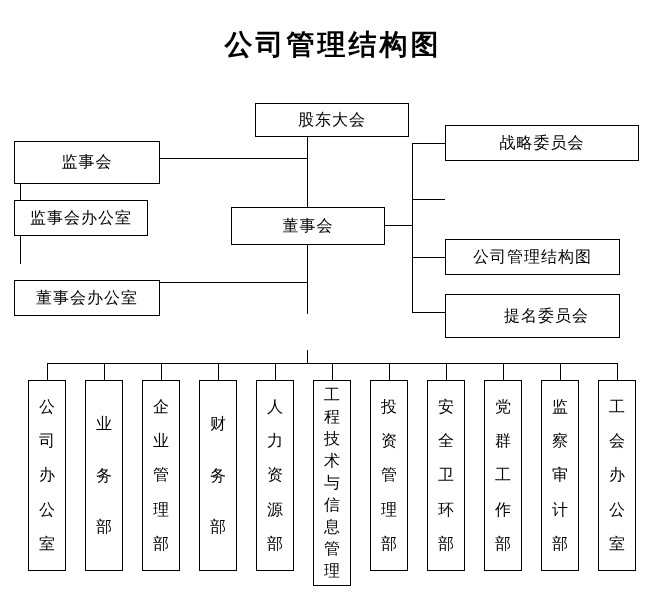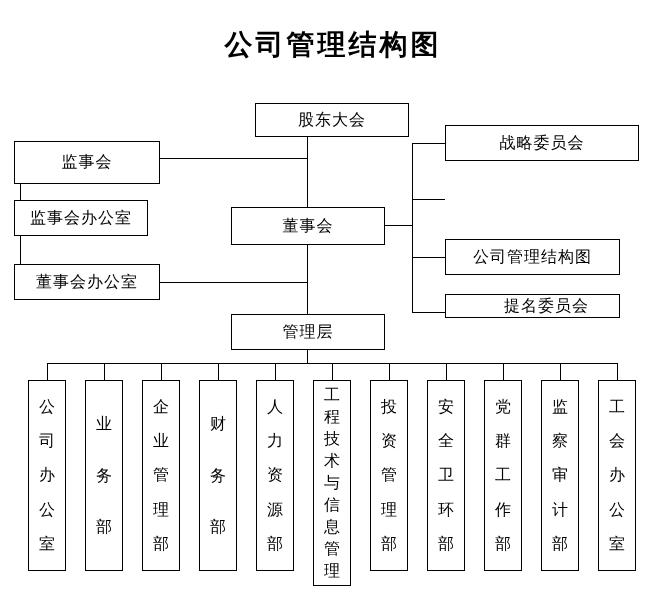--- a/index.html
+++ b/index.html
@@ -98,7 +98,7 @@
 
   <div class="box" style="left:14px; top:200px; width:134px; height:36px;">监事会办公室</div>
 
-  <div class="box" style="left:14px; top:264px; width:146px; height:36px;">董事会办公室</div>
+  <div class="box" style="left:14px; top:280px; width:146px; height:36px;">董事会办公室</div>
 
   <div class="box" style="left:231px; top:207px; width:154px; height:38px;text-align:center;">董事会</div>
 

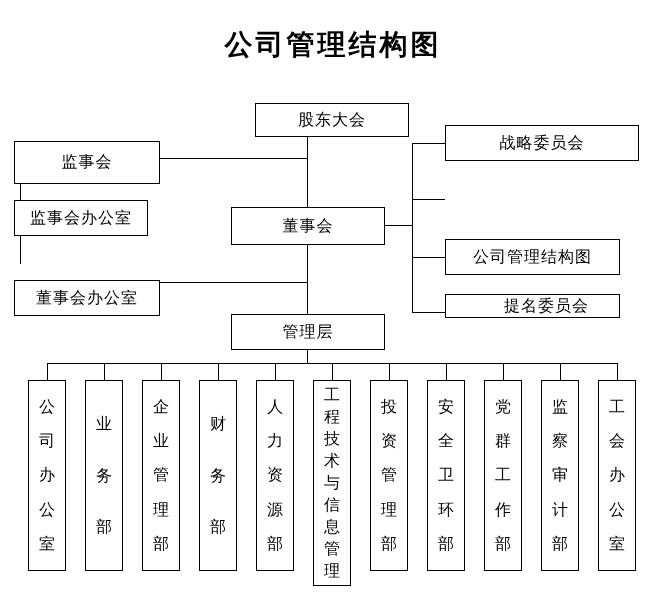--- a/index.html
+++ b/index.html
@@ -109,7 +109,7 @@
 
   <div class="box" style="left:445px; top:239px; width:175px; height:36px;">公司管理结构图</div>
 
-  <div class="box" style="left:445px; top:294px; width:175px; height:24px;padding-left:28px;">提名委员会</div>
+  <div class="box" style="left:445px; top:294px; width:175px; height:44px;padding-left:28px;">提名委员会</div>
 
   <div class="dept" style="left:28px;">
       <span>公</span>

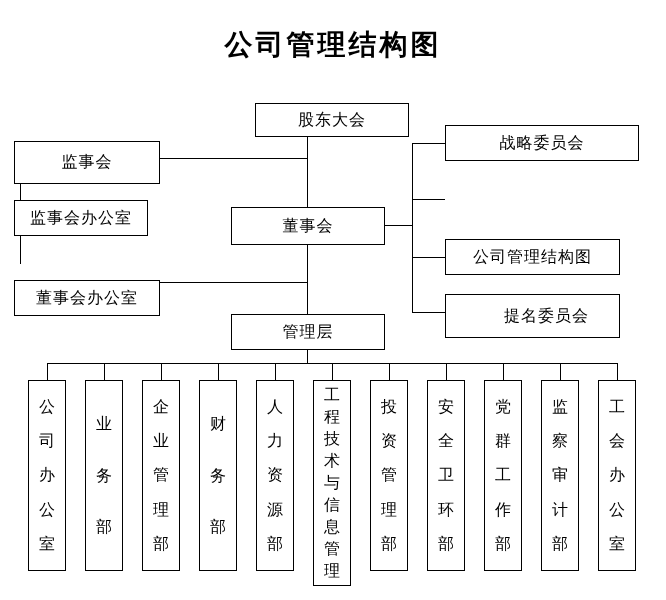--- a/index.html
+++ b/index.html
@@ -102,7 +102,6 @@
 
   <div class="box" style="left:231px; top:207px; width:154px; height:38px;text-align:center;">董事会</div>
 
-  <div class="box" style="left:231px; top:314px; width:154px; height:36px;">管理层</div>
 
   <div class="box" style="left:445px; top:125px; width:194px; height:36px;">战略委员会</div>
 

